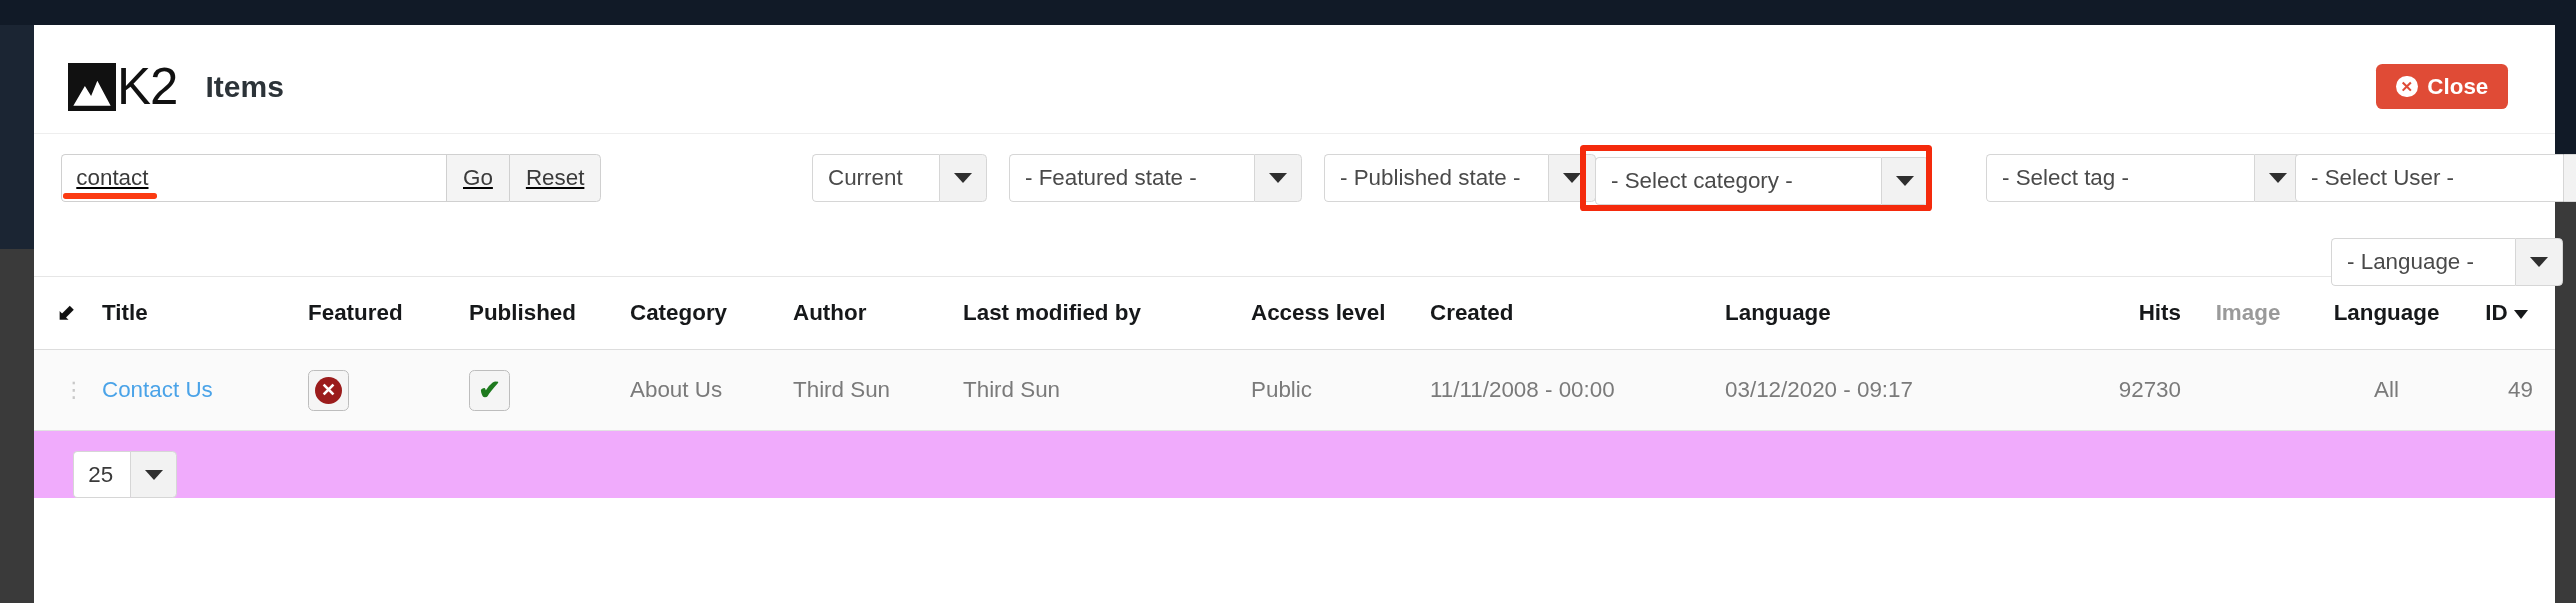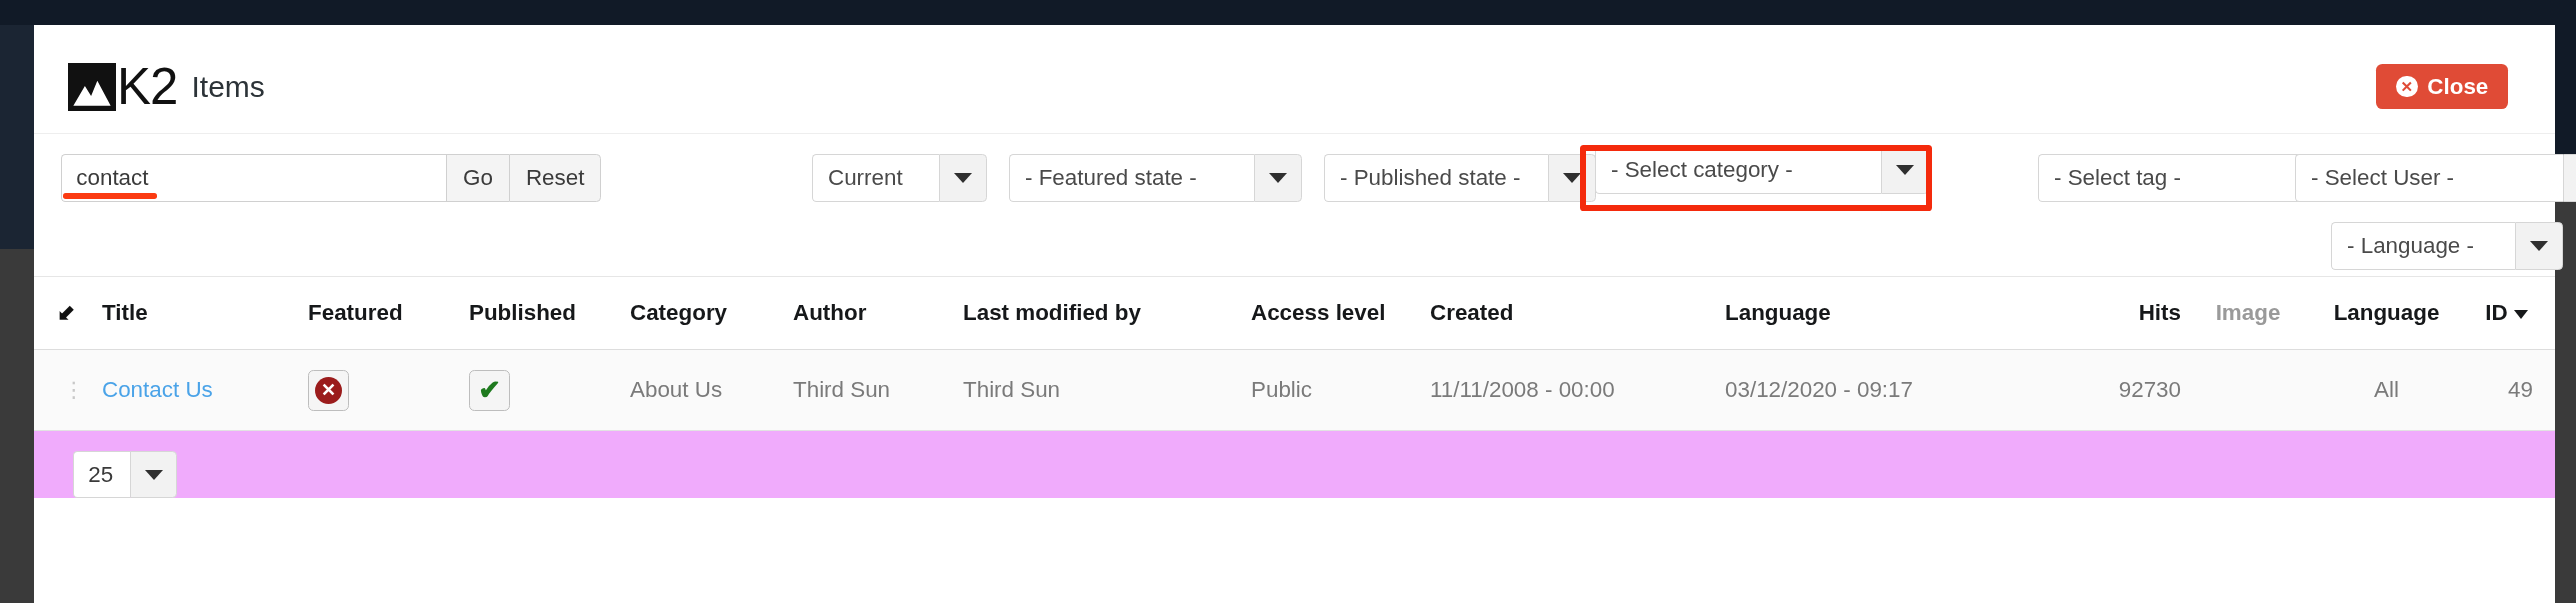--- a/index.html
+++ b/index.html
@@ -61,9 +61,9 @@
     margin-left: 0.9px;
   }
   .page-title {
-    margin-left: 14px;
+    margin-left: 28px;
     font-size: 30px;
-    font-weight: normal;
+    font-weight: bold;
     color: #2c3338;
     line-height: 48px;
   }

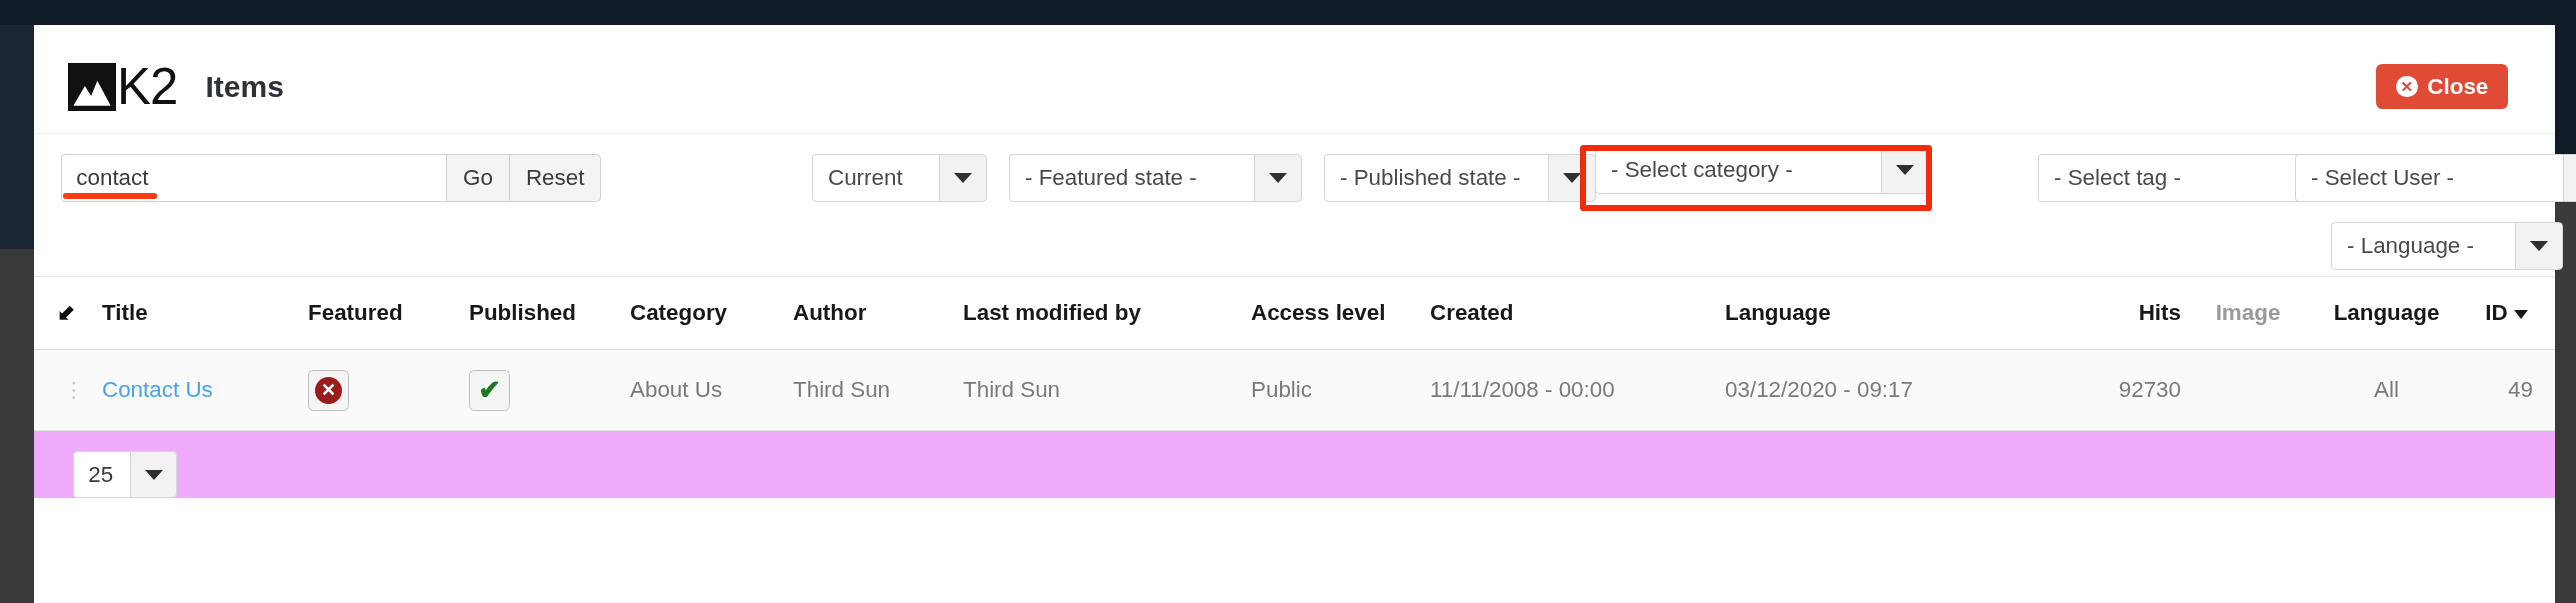--- a/index.html
+++ b/index.html
@@ -292,7 +292,7 @@
     </div>
 
     <div class="filter-bar">
-      <div class="search-group" style="left:27px; top:19.7px;">
+      <div class="search-group" style="left:27px; top:19.7px;text-decoration:underline;">
         <input class="search-input" type="text" value="contact" style="">
         <button class="btn-go">Go</button>
         <button class="btn-reset">Reset</button>

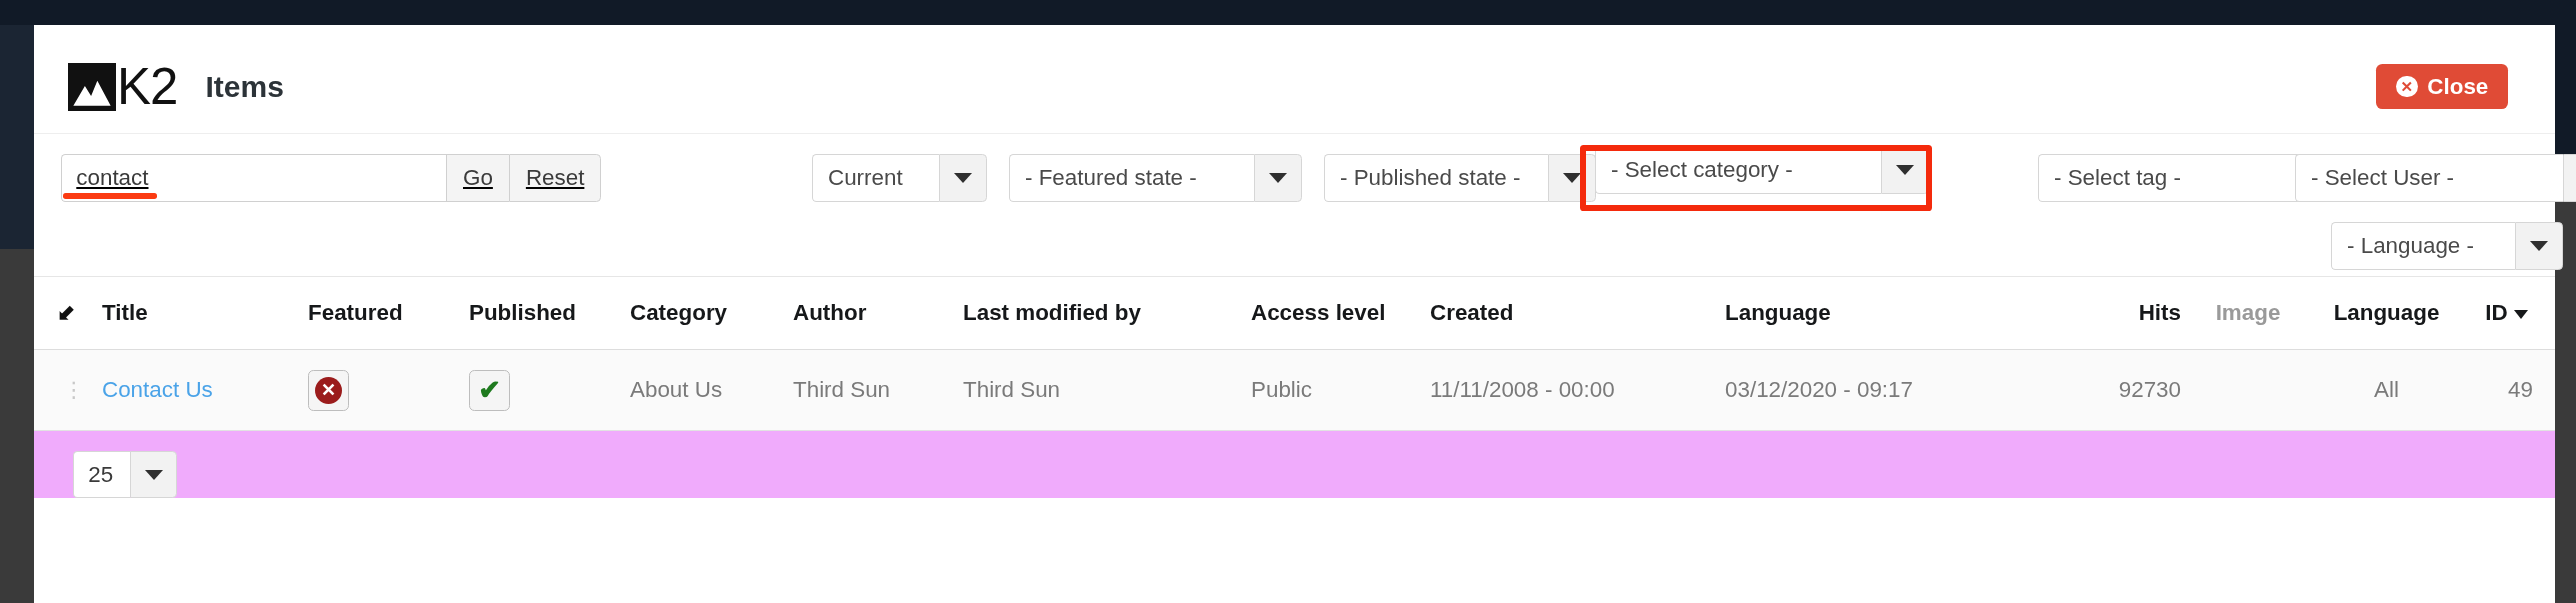--- a/index.html
+++ b/index.html
@@ -320,7 +320,7 @@
           </span>
       </div>
 
-      <div class="sel" style="left:1555px; top:12px;padding-left:6px;">
+      <div class="sel" style="left:1555px; top:23px;padding-left:6px;">
         <span class="sel-text" style="width:286px">- Select category -</span>
         <span class="sel-arrow">
             <i class="caret"></i>

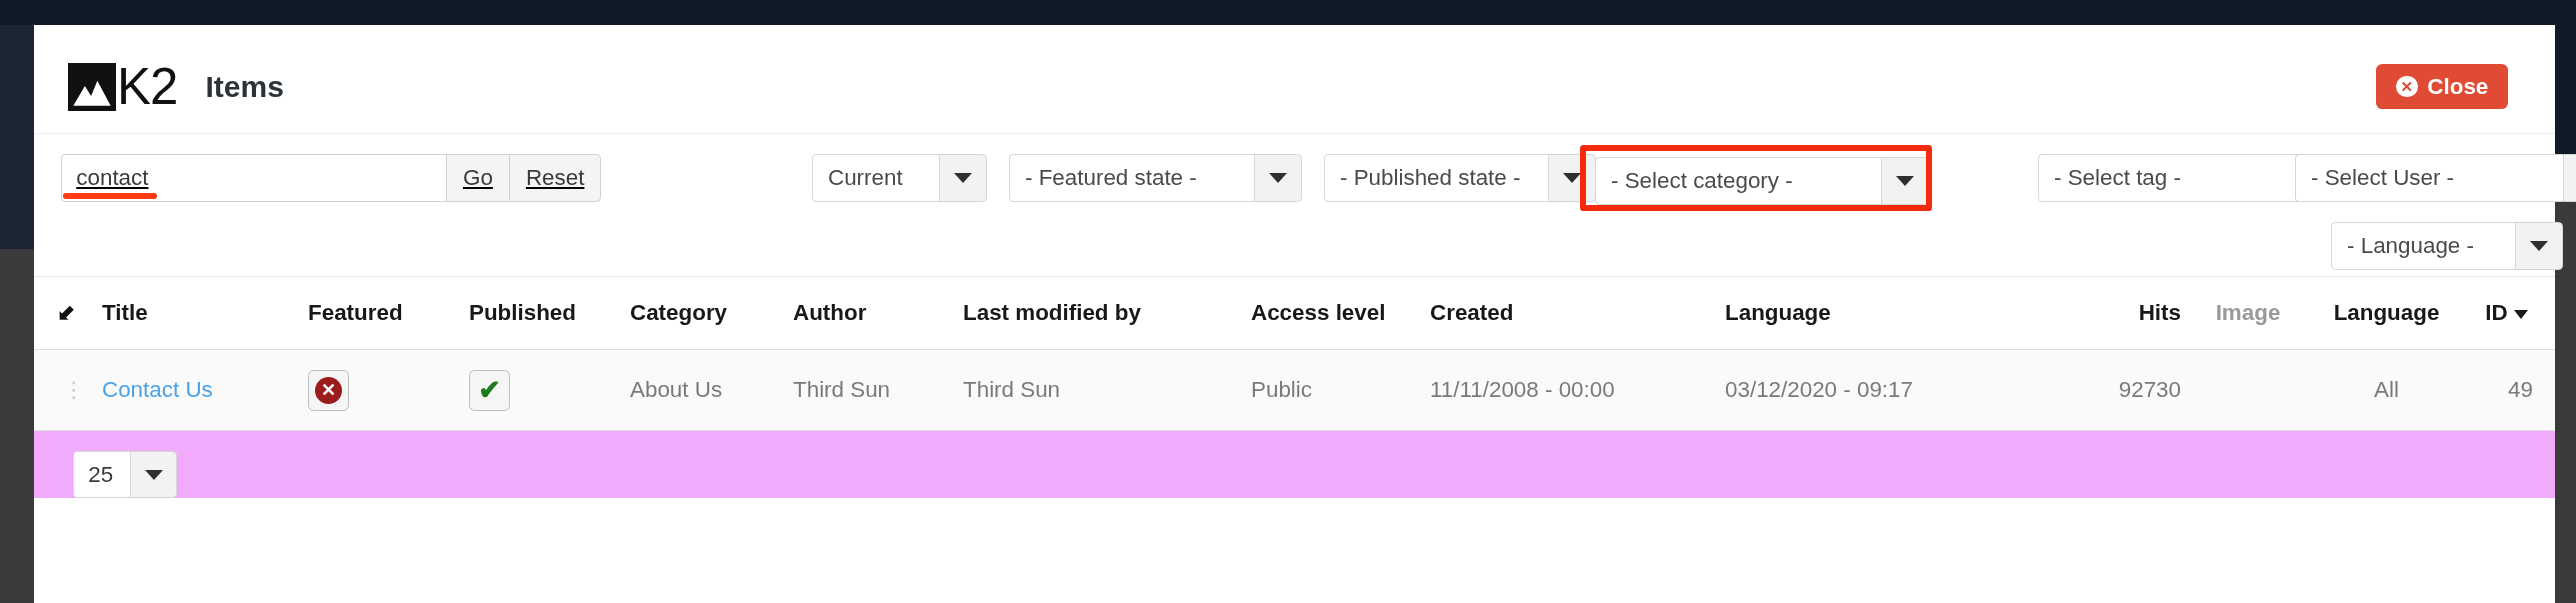--- a/index.html
+++ b/index.html
@@ -328,7 +328,7 @@
       </div>
       <div class="highlight-box" style="left:1546px; top:10.7px; width:352px; height:66px;"></div>
 
-      <div class="sel" style="left:1977px; top:19.7px;padding-left:27px;">
+      <div class="sel" style="left:1925px; top:19.7px;padding-left:27px;">
         <span class="sel-text" style="width:268px">- Select tag -</span>
         <span class="sel-arrow">
             <i class="caret"></i>

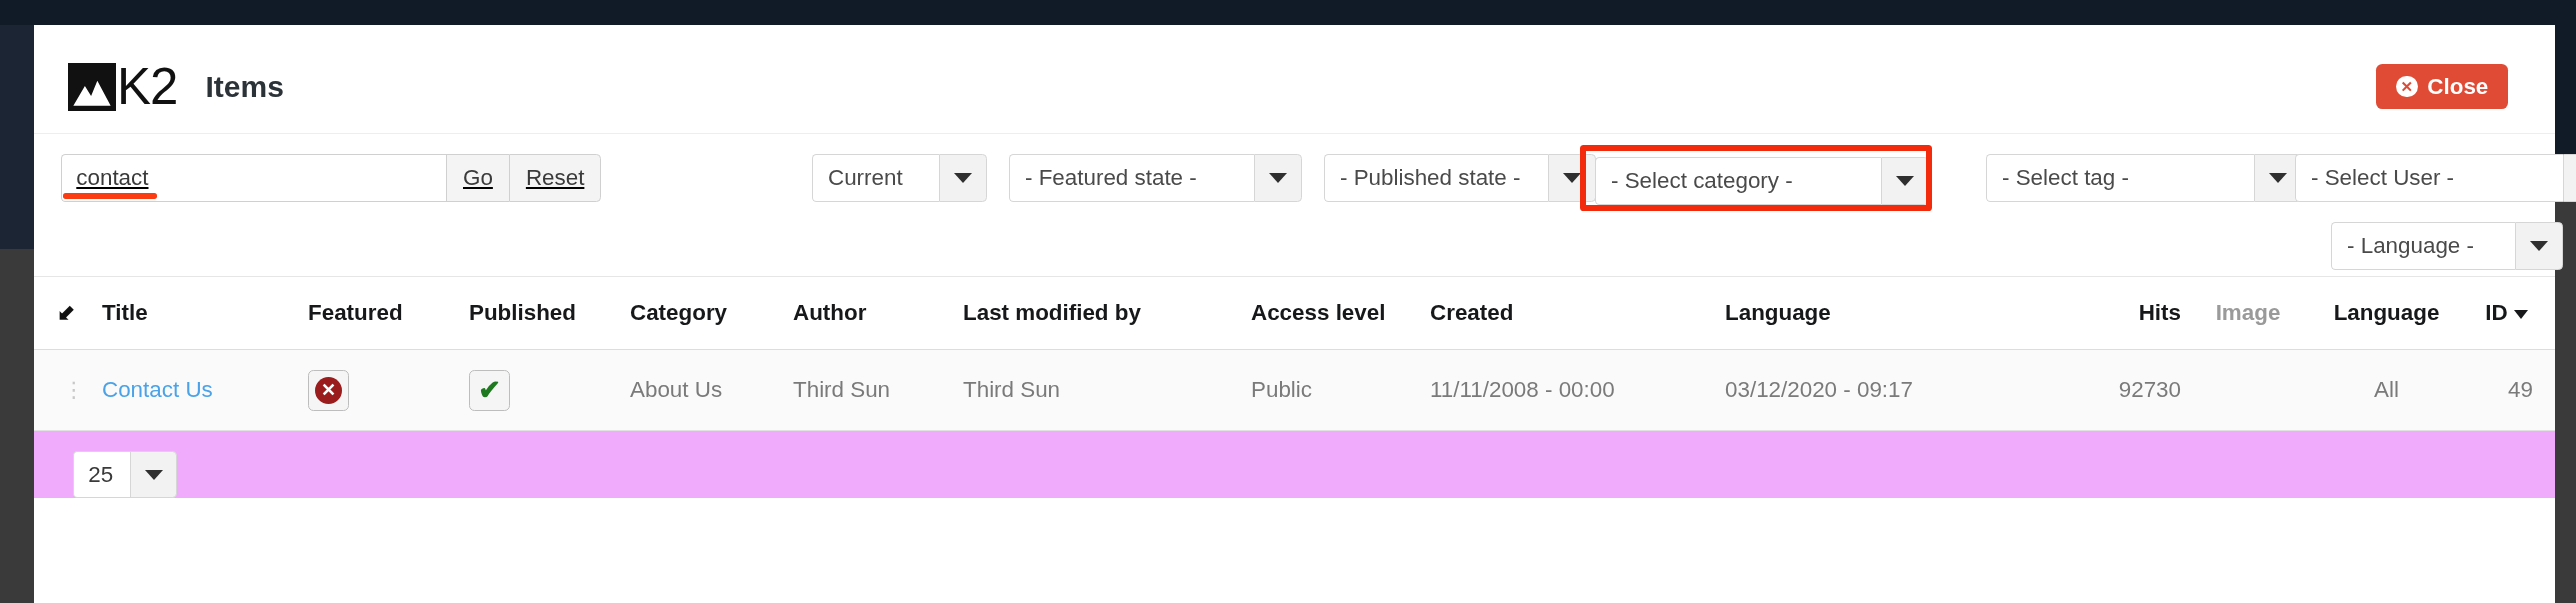--- a/index.html
+++ b/index.html
@@ -340,7 +340,7 @@
         <span class="sel-arrow"></span>
       </div>
 
-      <div class="sel" style="left:2297px; top:88px;">
+      <div class="sel" style="left:2297px; top:104px;">
         <span class="sel-text" style="width:184px">- Language -</span>
         <span class="sel-arrow">
             <i class="caret"></i>

